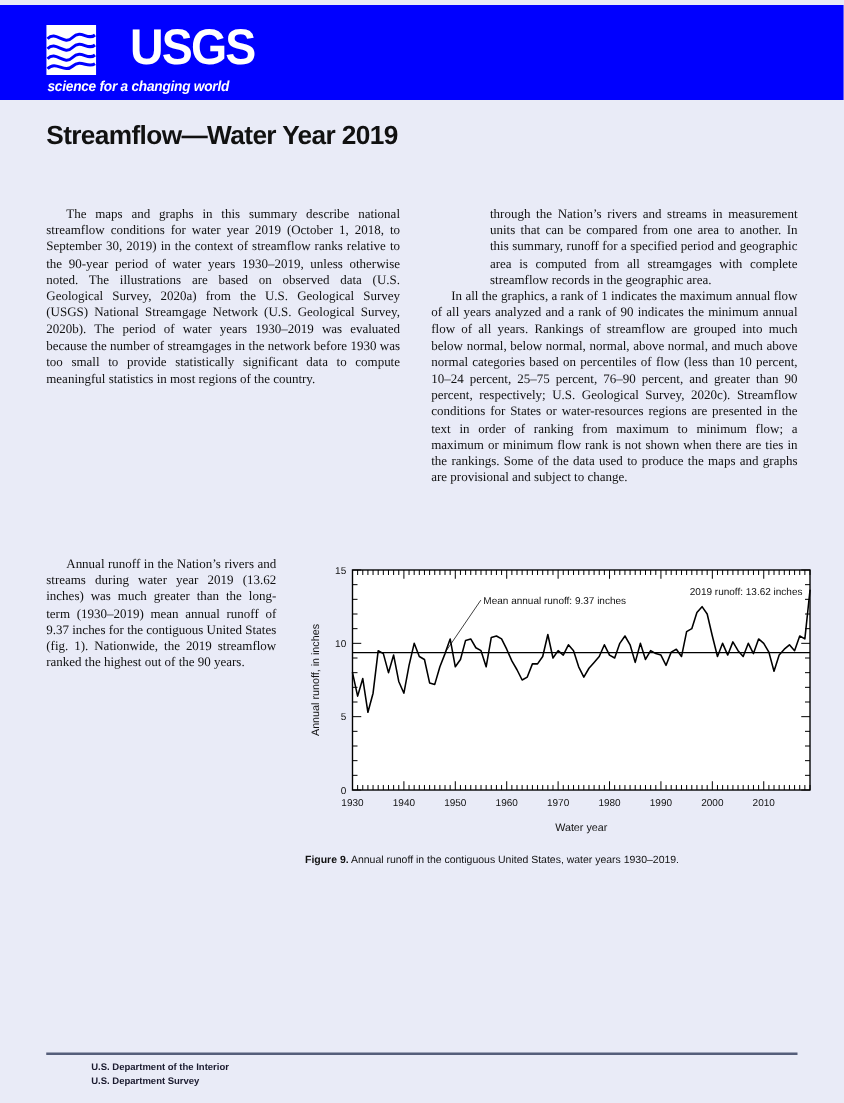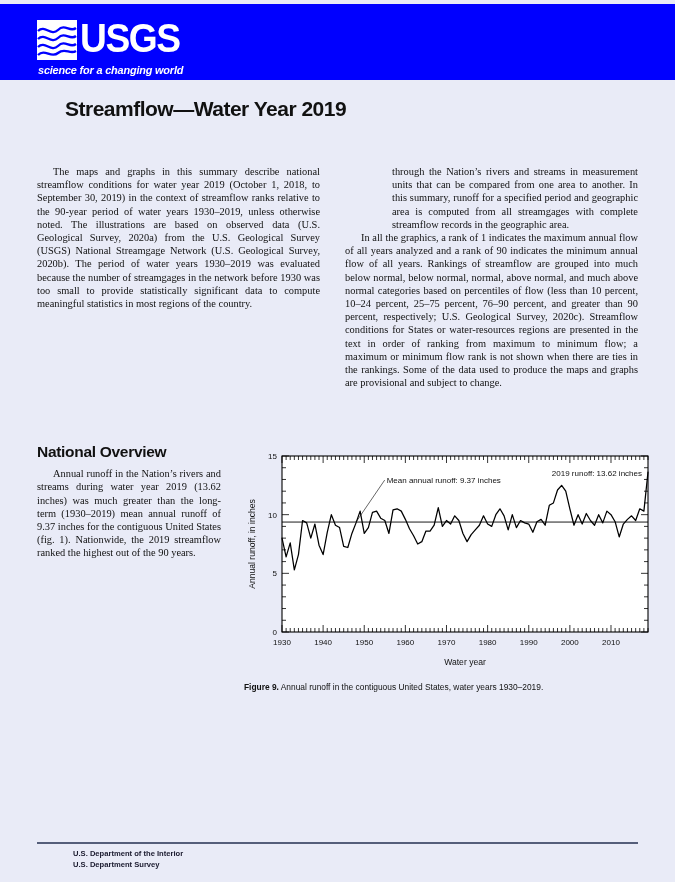--- a/index.html
+++ b/index.html
@@ -28,6 +28,7 @@
     left: 37px; top: 16px;
     display: flex;
     align-items: flex-start;
+    gap: 24px;
   }
   #usgs-wave {
     width: 40px; height: 40px;

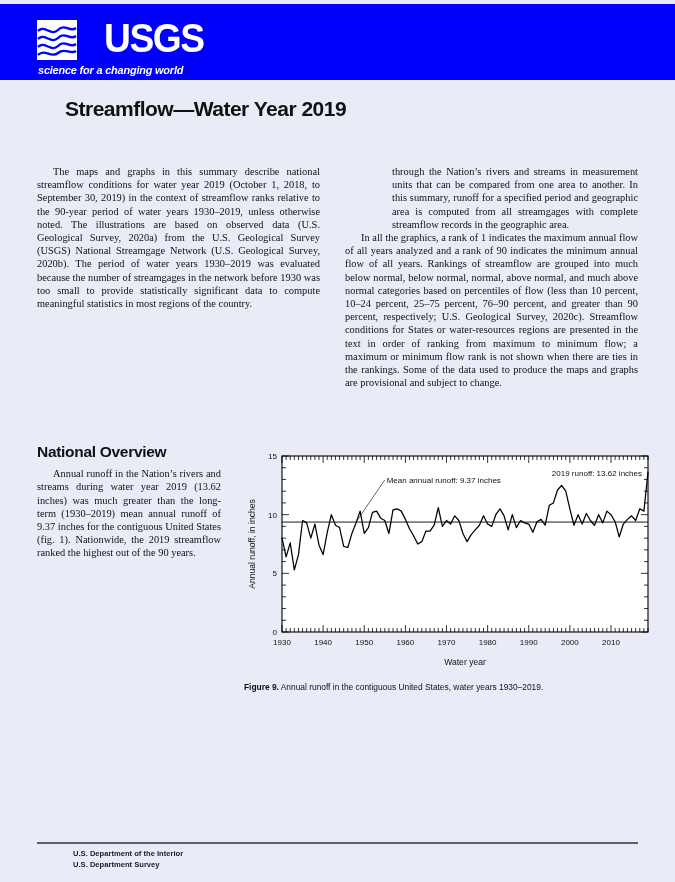--- a/index.html
+++ b/index.html
@@ -67,7 +67,6 @@
     font-size: 21px;
     letter-spacing: -0.5px;
     color: #111;
-    margin-left: 28px;
   }
 
   

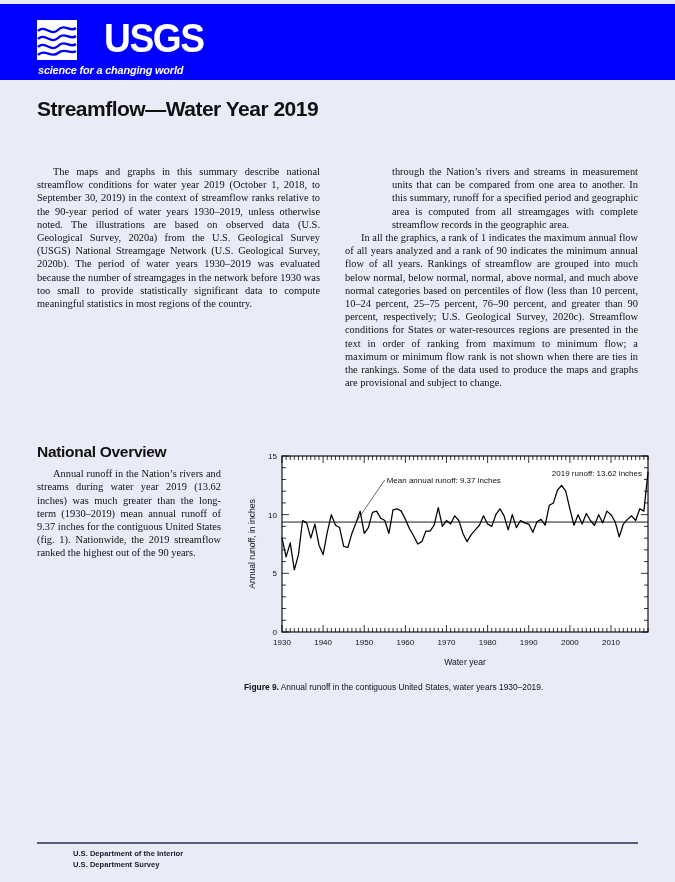--- a/index.html
+++ b/index.html
@@ -179,7 +179,6 @@
 </div>
 
 <div id="overview-col">
-  <h2 class="section-head">National Overview</h2>
   <p>Annual runoff in the Nation’s rivers and streams during water year 2019 (13.62 inches) was much greater than the long-term (1930–2019) mean annual runoff of 9.37 inches for the contiguous United States (fig. 1). Nationwide, the 2019 streamflow ranked the highest out of the 90 years.</p>
 </div>
 

